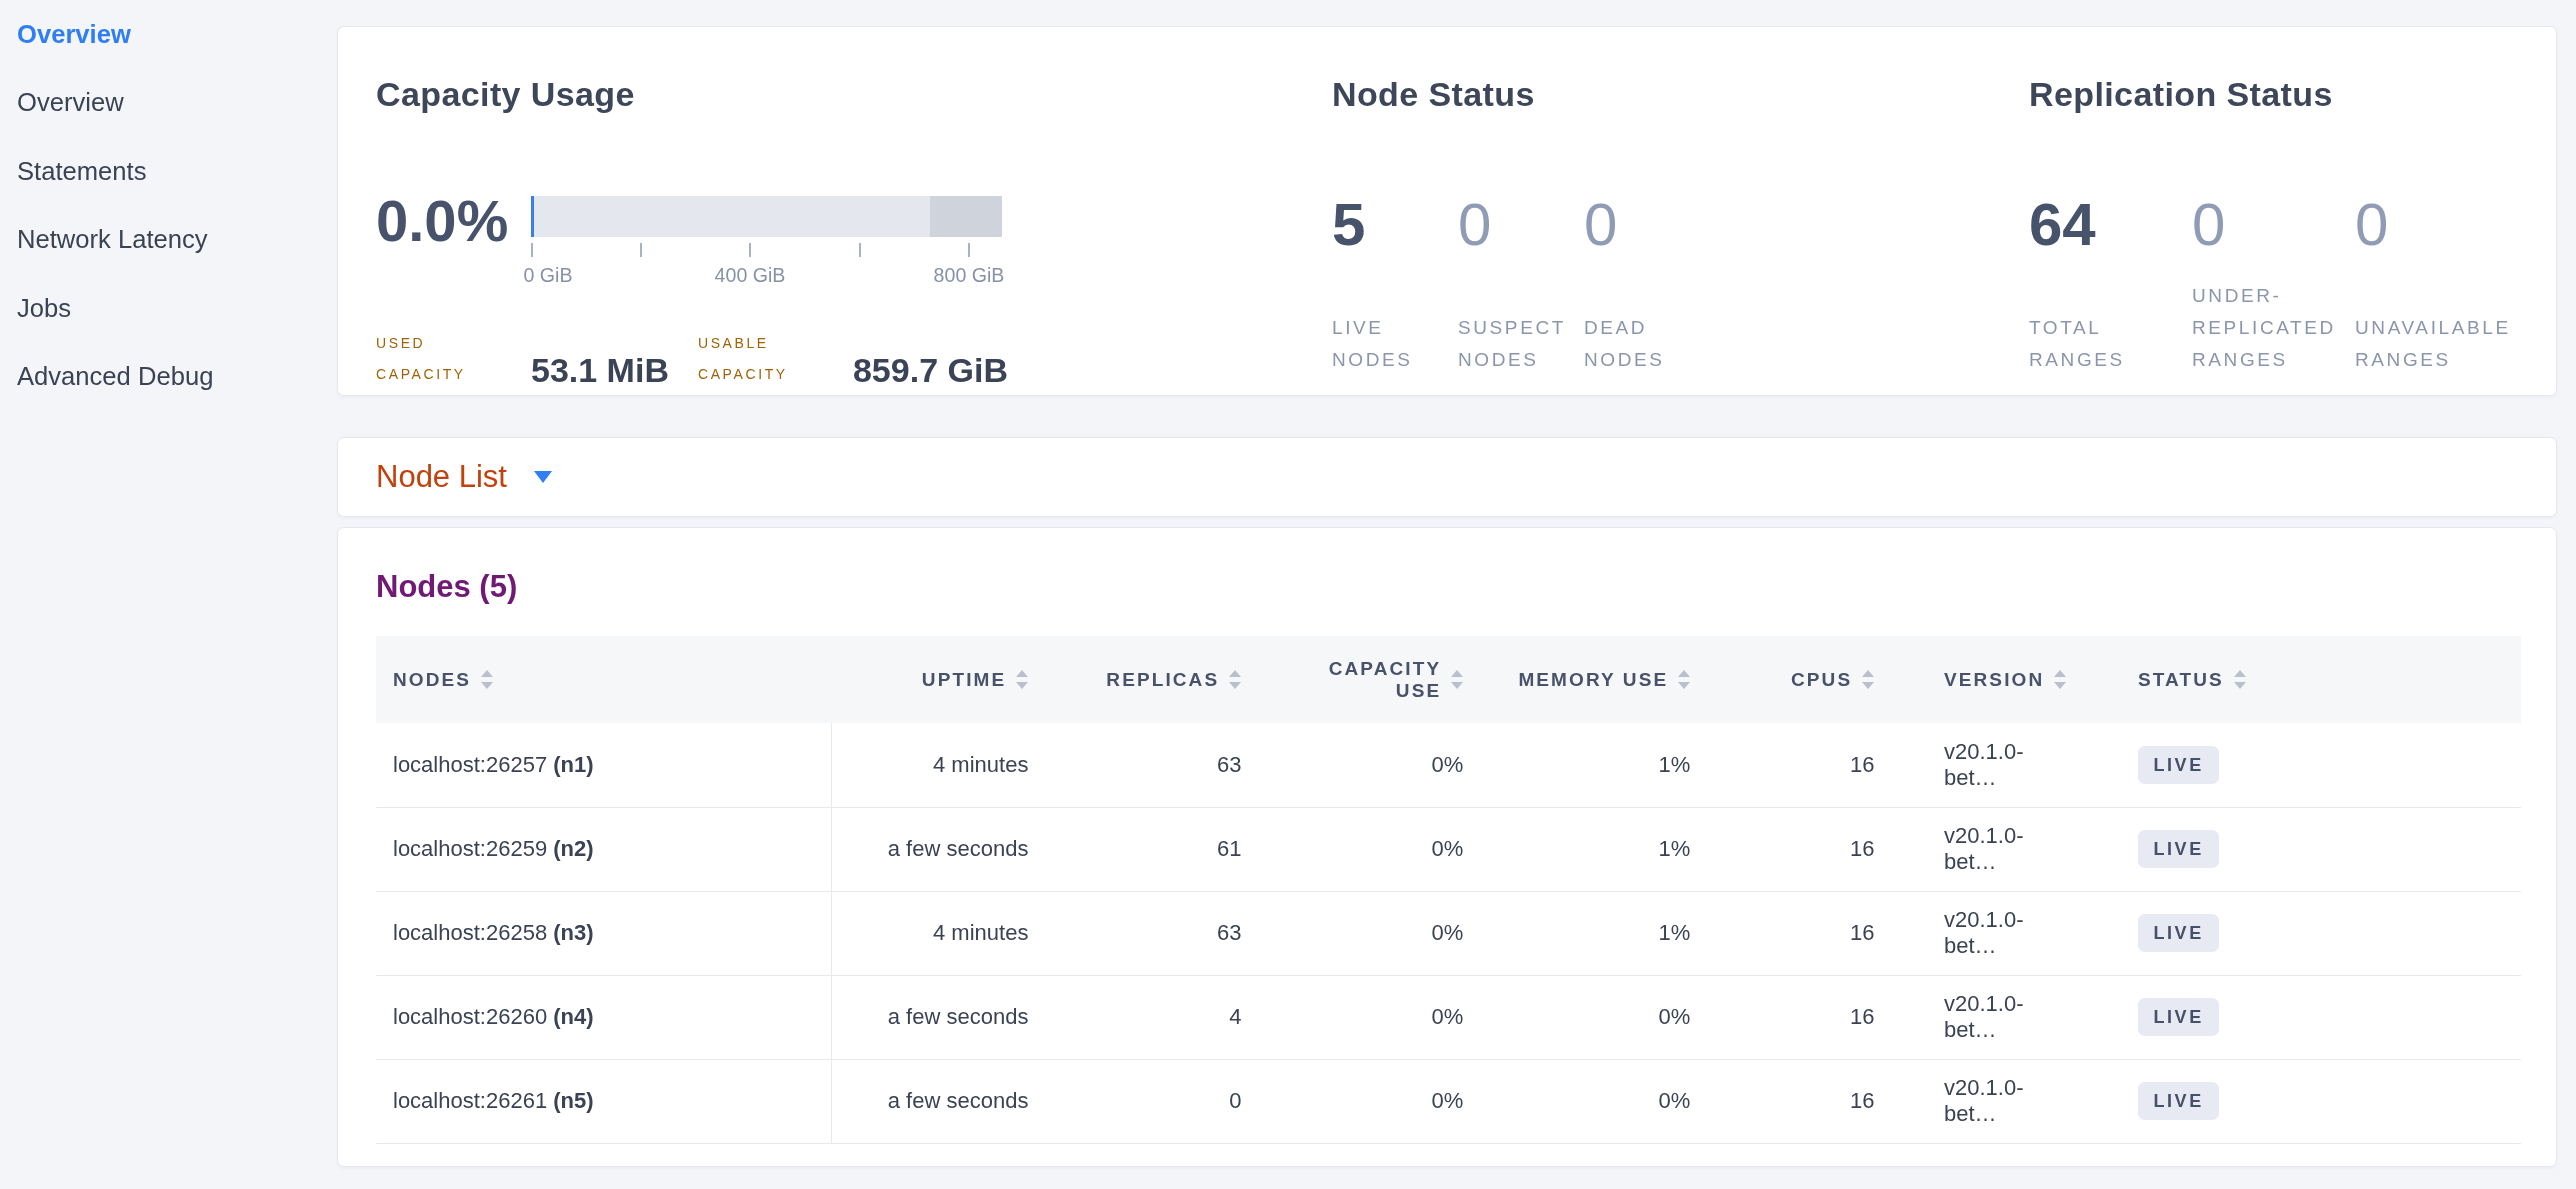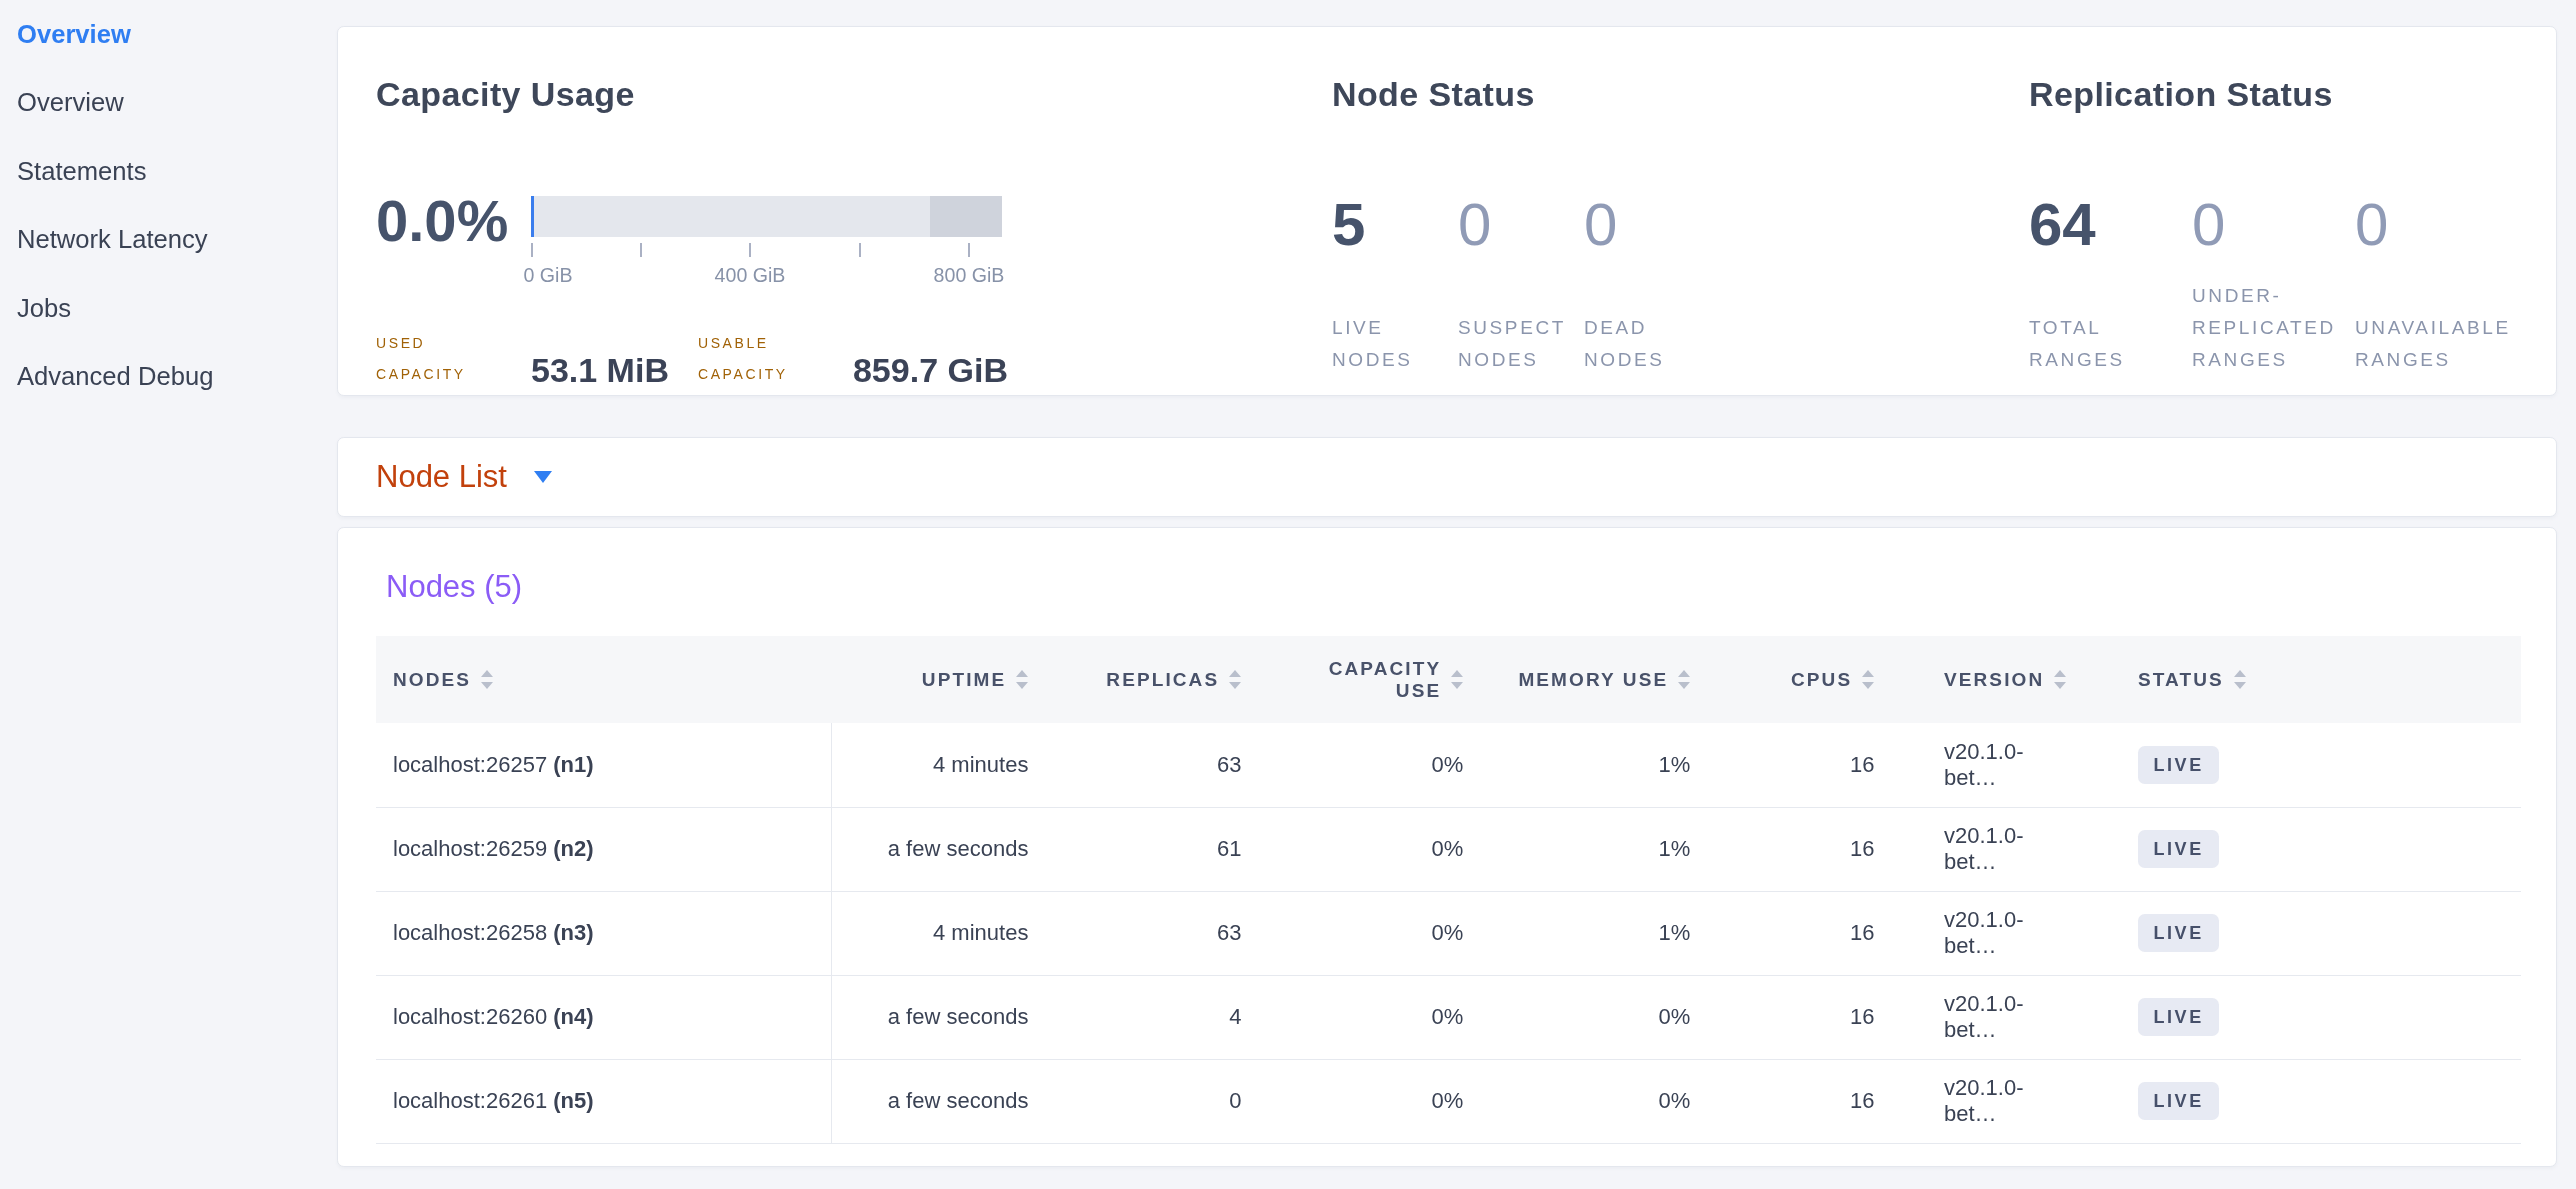--- a/index.html
+++ b/index.html
@@ -76,7 +76,7 @@
   }
 
   
-  .nodes-title { margin:41px 0 0 48px; font-size:31px; font-weight:400; color:#8b5cf6; }
+  .nodes-title { margin:41px 0 0 38px; font-size:31px; font-weight:700; color:#701a75; }
   table.nodes { margin:31px 0 0 38px; width:2145px; border-collapse:collapse; table-layout:fixed; }
   col.c-nodes{width:455px} col.c-uptime{width:223px} col.c-replicas{width:213px}
   col.c-capuse{width:222px} col.c-memuse{width:227px} col.c-cpus{width:184px}

